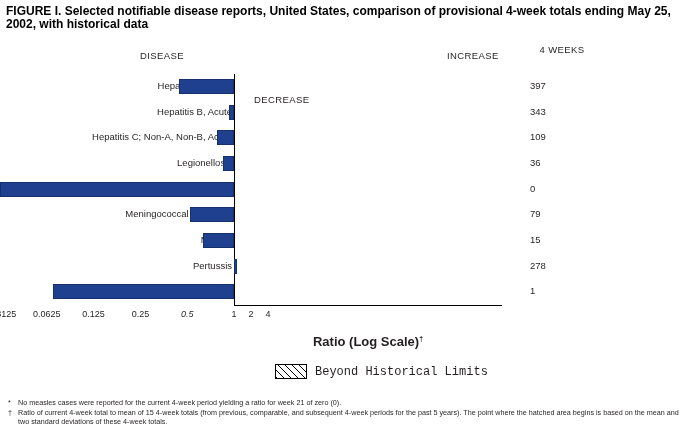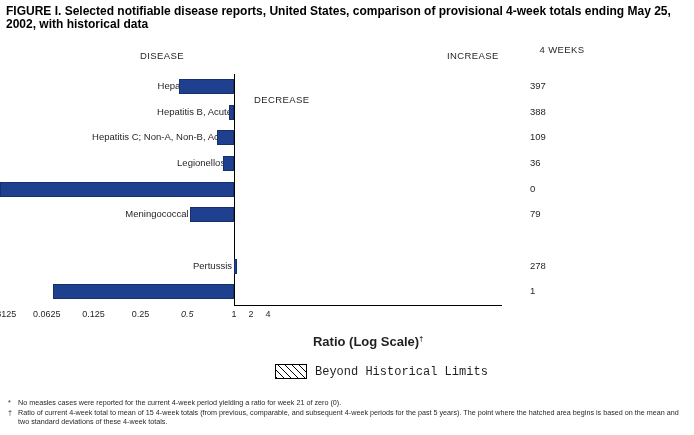--- a/index.html
+++ b/index.html
@@ -208,7 +208,7 @@
     <div class="row" style="top: 25.6667px;">
       <div class="row-label"><span>Hepatitis B, Acute</span></div>
       <div class="bar" style="left: -4.89984px; width: 4.89984px;"></div>
-      <div class="row-value">388</div>
+      <div class="row-value">343</div>
     </div>
     <div class="row" style="top: 51.3333px;">
       <div class="row-label"><span>Hepatitis C; Non-A, Non-B, Acute</span></div>

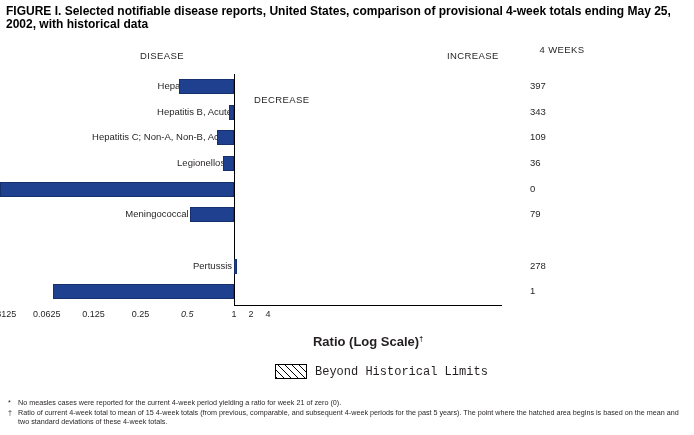--- a/index.html
+++ b/index.html
@@ -230,6 +230,11 @@
       <div class="bar" style="left: -44.1519px; width: 44.1519px;"></div>
       <div class="row-value">79</div>
     </div>
+    <div class="row" style="top: 154px;">
+      <div class="row-label"><span>Mumps</span></div>
+      <div class="bar" style="left: -31.1958px; width: 31.1958px;"></div>
+      <div class="row-value">15</div>
+    </div>
     <div class="row" style="top: 179.667px;">
       <div class="row-label"><span>Pertussis</span></div>
       <div class="bar" style="left: 0px; width: 3.21358px;"></div>

